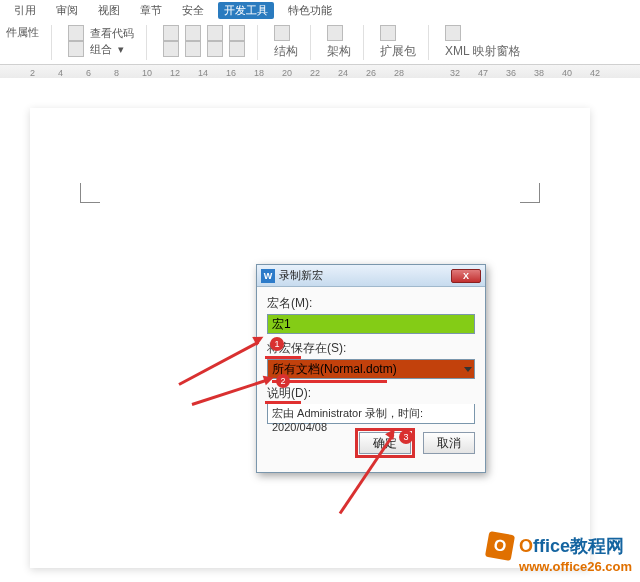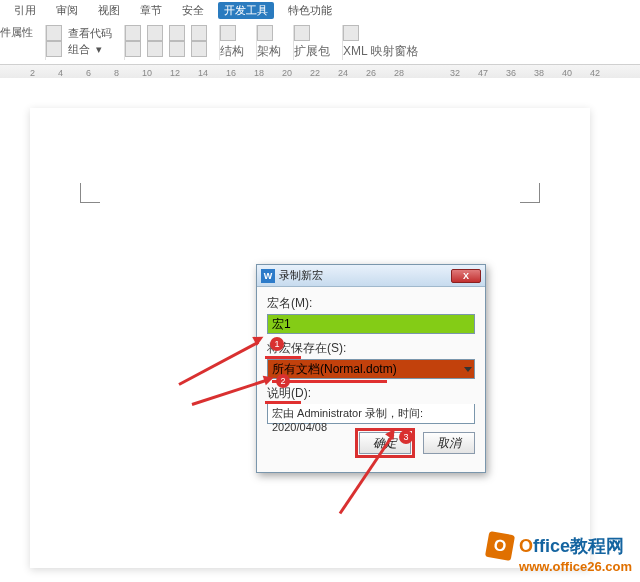--- a/index.html
+++ b/index.html
@@ -34,7 +34,8 @@
     }
     .toolbar {
       display: flex;
-      padding: 4px 0;
+      padding: 4px 6px;
+      gap: 16px;
       border-bottom: 1px solid #d0d0d0;
     }
     .tb-group {

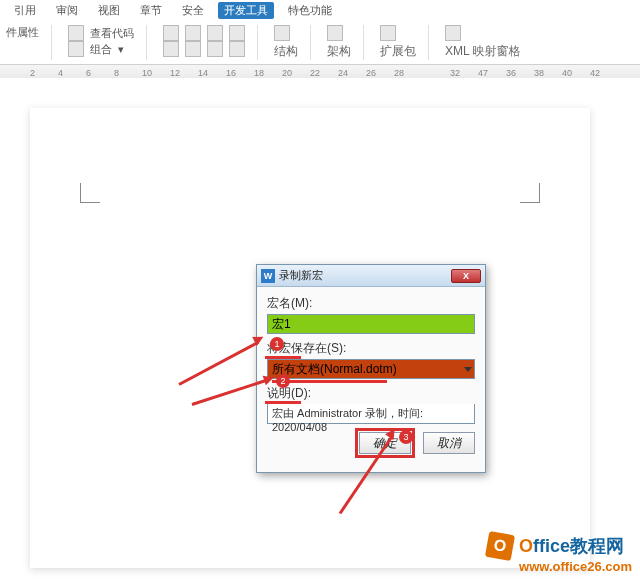--- a/index.html
+++ b/index.html
@@ -166,7 +166,7 @@
       margin-bottom: 8px;
     }
     .btn-row {
-      display:flex; justify-content:flex-end; gap:12px;font-style:italic;
+      display:flex; justify-content:flex-end; gap:12px;
     }
     .btn {
       width: 52px; height: 22px;

